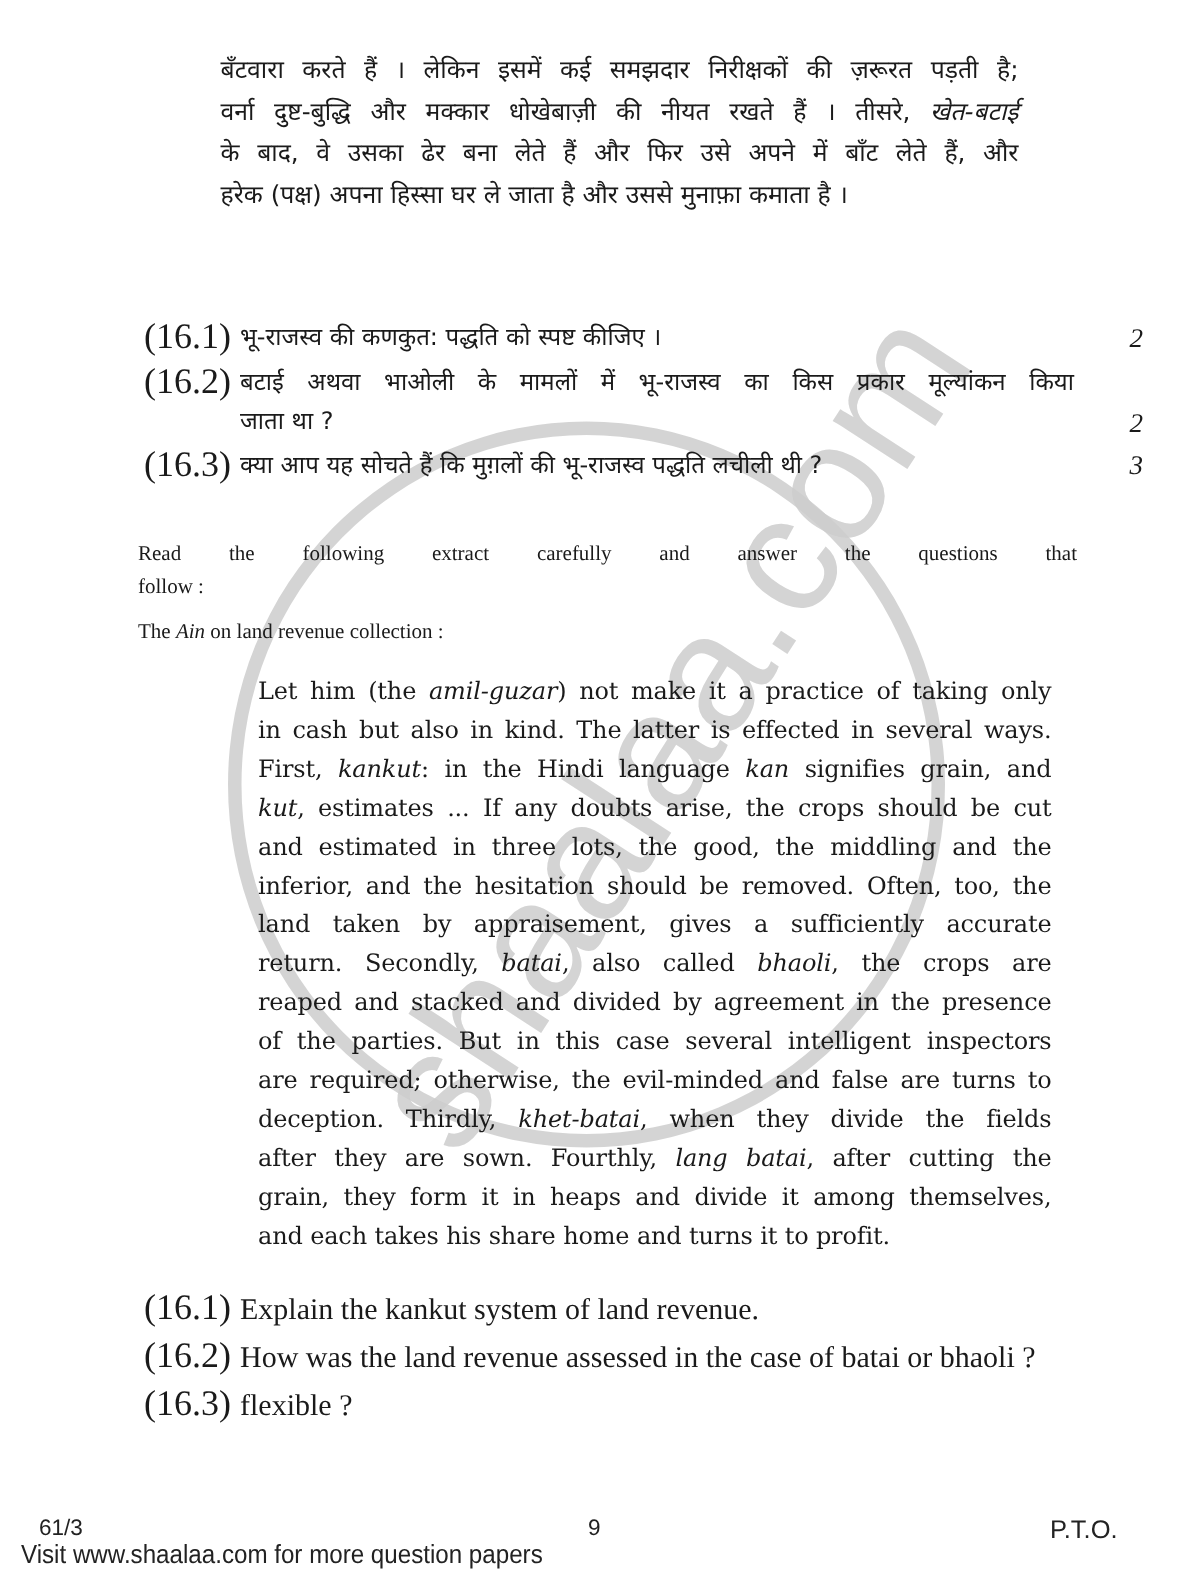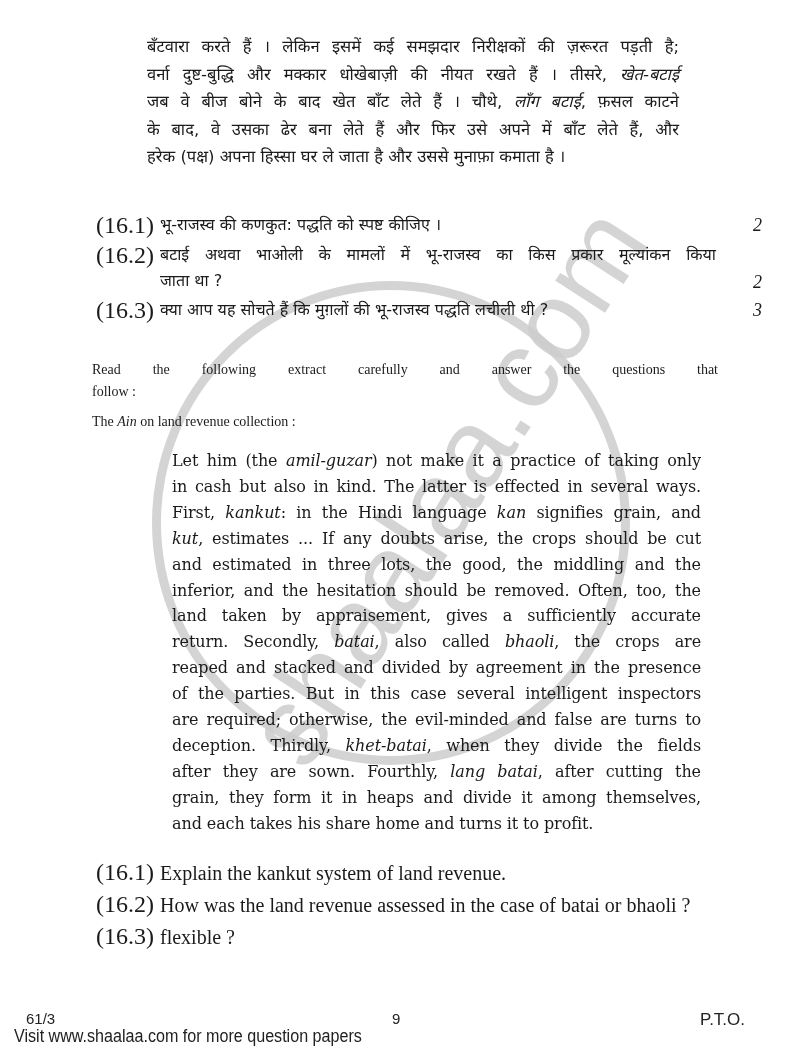--- a/index.html
+++ b/index.html
@@ -163,7 +163,6 @@
     <div class="hi-para">
       <span class="line"><span>बँटवारा करते हैं । लेकिन इसमें कई समझदार निरीक्षकों की ज़रूरत पड़ती है;</span></span>
       <span class="line"><span>वर्ना दुष्ट-बुद्धि और मक्कार धोखेबाज़ी की नीयत रखते हैं । तीसरे, </span><em>खेत-बटाई</em></span>
-      <span class="line"><span>जब वे बीज बोने के बाद खेत बाँट लेते हैं । चौथे, </span><em>लाँग बटाई</em><span>, फ़सल काटने</span></span>
       <span class="line"><span>के बाद, वे उसका ढेर बना लेते हैं और फिर उसे अपने में बाँट लेते हैं, और</span></span>
       <span class="line last"><span>हरेक (पक्ष) अपना हिस्सा घर ले जाता है और उससे मुनाफ़ा कमाता है ।</span></span>
     </div>

